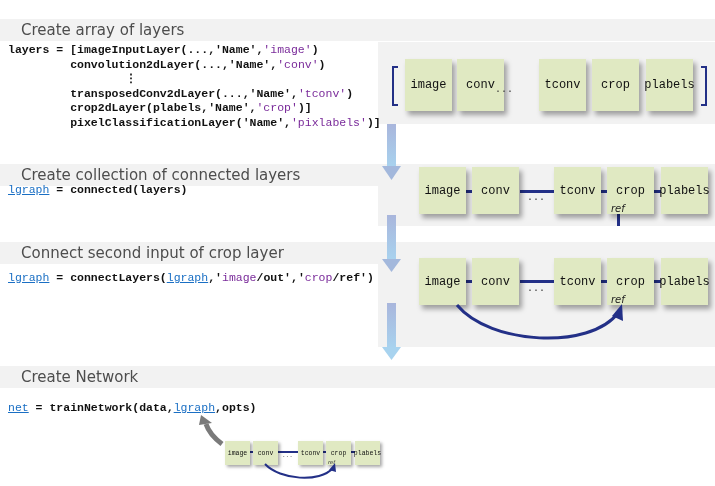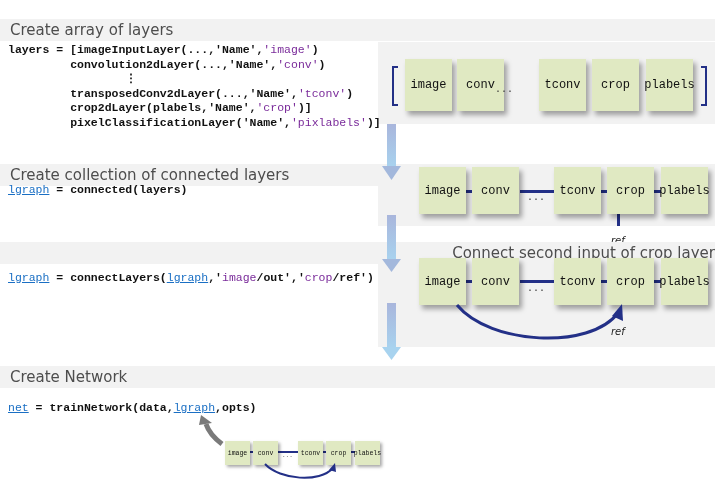--- a/index.html
+++ b/index.html
@@ -5,7 +5,7 @@
   html, body { margin:0; padding:0; background:#ffffff; }
   body { width:715px; height:486px; position:relative; overflow:hidden; font-family:"DejaVu Sans", sans-serif; }
   .panel { position:absolute; background:#f2f2f2; }
-  .header { position:absolute; left:0; width:715px; background:#f2f2f2; color:#4d4d4d; font-family:"DejaVu Sans", sans-serif; font-size:15px; line-height:22px; padding-left:10px; box-sizing:border-box; }
+  .header { position:absolute; left:0; width:715px; background:#f2f2f2; color:#4d4d4d; font-family:"DejaVu Sans", sans-serif; font-size:15px; line-height:22px; padding-left:21px; box-sizing:border-box; }
   .code { position:absolute; font-family:"Liberation Mono", monospace; font-size:11.5px; color:#111; font-weight:bold; white-space:pre; line-height:14.5px; }
   .code .str { color:#8a2be2; font-weight:normal; color:#7a2b9a; }
   .code .var { color:#1a6fc4; font-weight:normal;text-decoration:underline; }

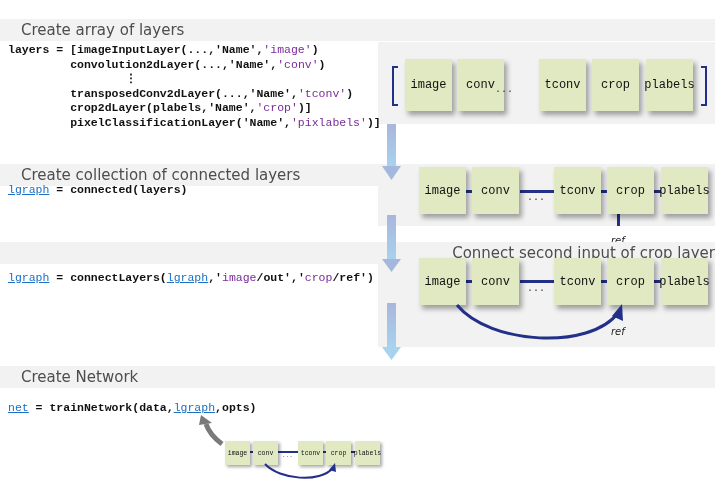--- a/index.html
+++ b/index.html
@@ -14,7 +14,7 @@
   .node.small { font-size:6.5px; box-shadow: 2px 2px 3px rgba(0,0,0,0.35); }
   .edge { position:absolute; background:#233087; height:3px; }
   .dots { position:absolute; font-family:"Liberation Mono", monospace; font-size:10px; color:#333; }
-  .ref { position:absolute; font-family:"DejaVu Sans", sans-serif; font-style:italic; font-size:10px; color:#222;margin-top:32px; }
+  .ref { position:absolute; font-family:"DejaVu Sans", sans-serif; font-style:italic; font-size:10px; color:#222; }
   .bracket { position:absolute; border:2px solid #233087; width:4px; }
   .bracket.l { border-right:none; }
   .bracket.r { border-left:none; }

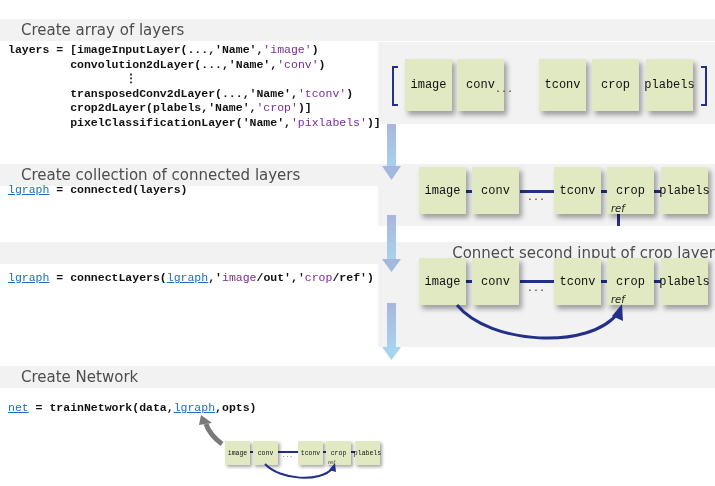--- a/index.html
+++ b/index.html
@@ -59,7 +59,7 @@
 <div class="node" style="left:661px; top:167px; width:47px; height:47px;">plabels</div>
 <div class="ref" style="left:611px; top:203px;">ref</div>
 
-<div class="header" style="top:242px;text-align:right;">Connect second input of crop layer</div>
+<div class="header" style="top:242px;">Connect second input of crop layer</div>
 <div class="panel" style="left:378px; top:264px; width:337px; height:83px;"></div>
 <div class="code" style="left:8px; top:271px;"><span class="var">lgraph</span><span> = connectLayers(</span><span class="var">lgraph</span><span>,'</span><span class="str">image</span><span>/out','</span><span class="str">crop</span><span>/ref')</span></div>
 

